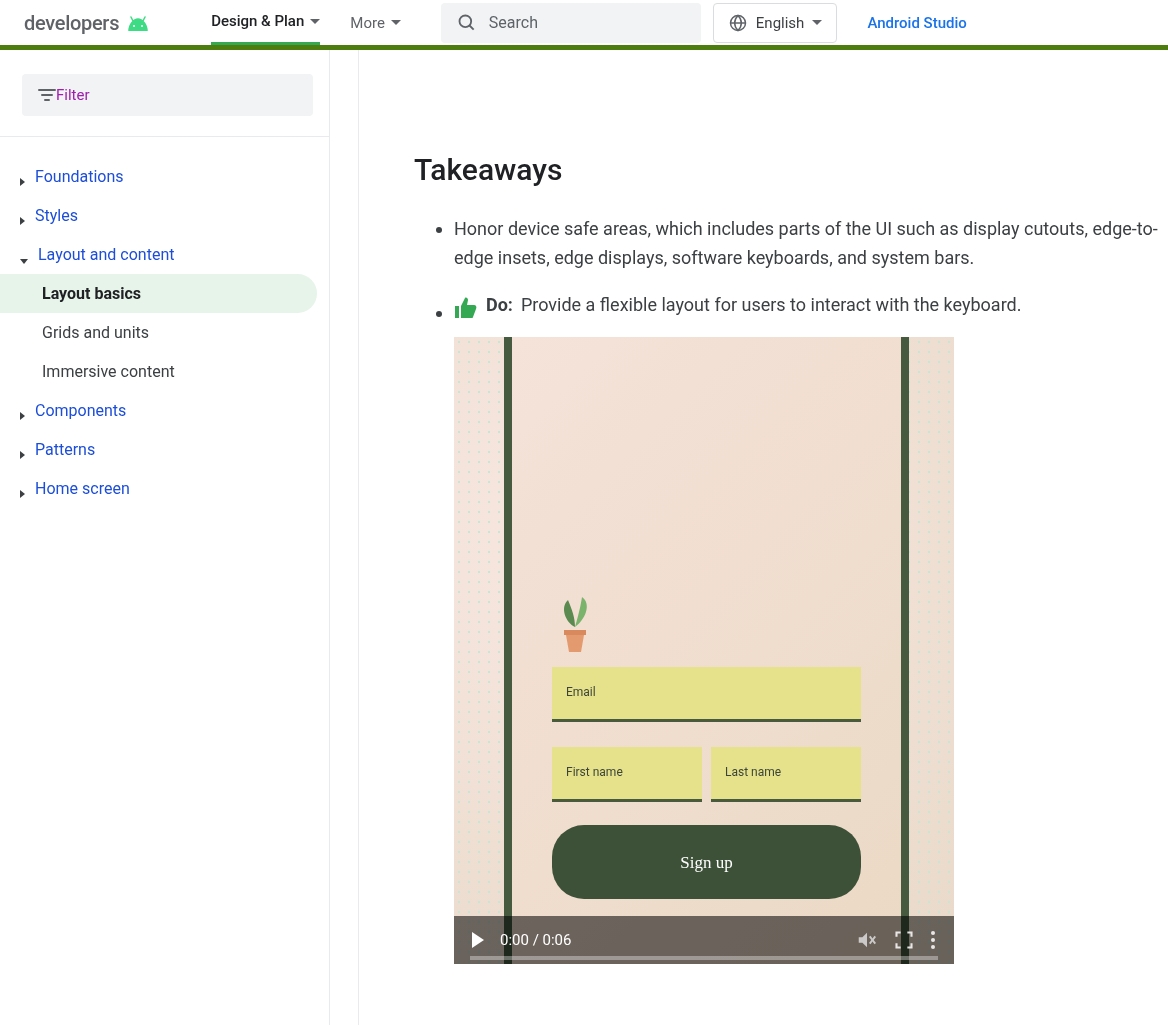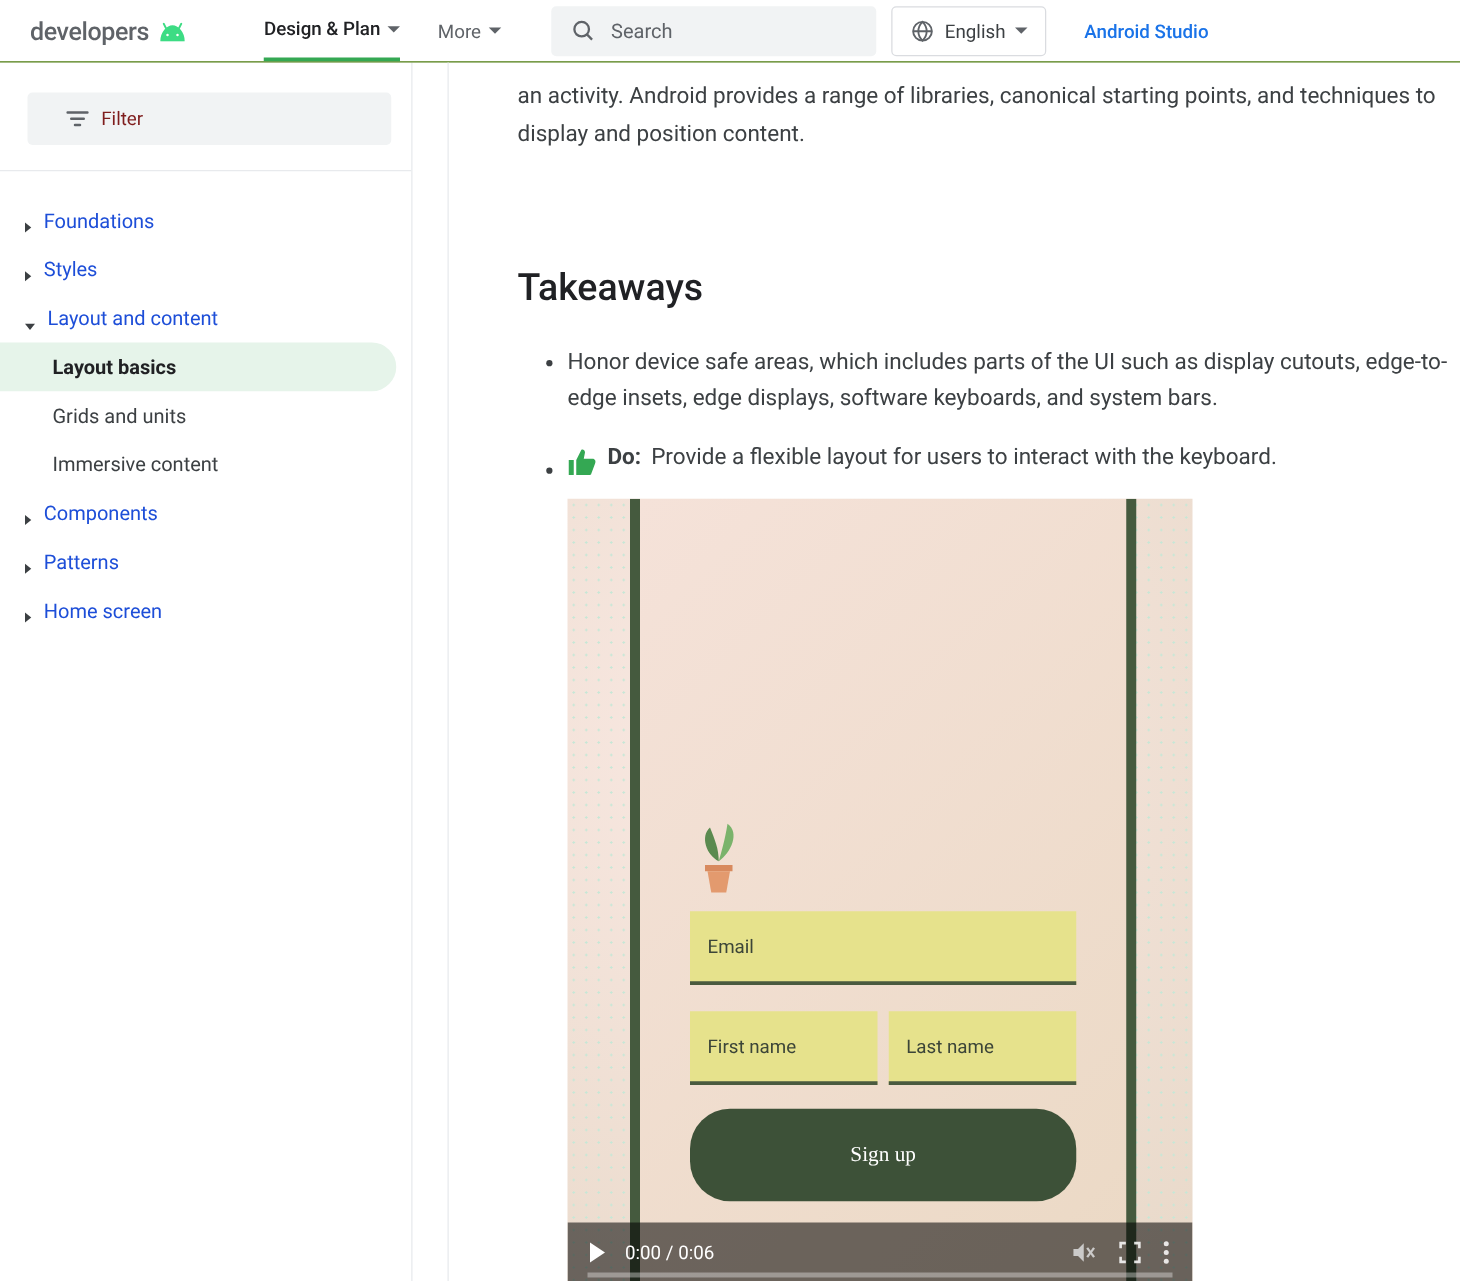--- a/index.html
+++ b/index.html
@@ -6,7 +6,7 @@
   body { font-family: 'Google Sans', Roboto, Arial, sans-serif; color: #202124; overflow: hidden; width: 1168px; height: 1025px; background: #fff; }
 
   
-  .header { height: 50px; border-bottom: 1px solid #4d7c0f; display: flex; align-items: center; padding: 0 24px; position: relative; }
+  .header { height: 50px; border-bottom: 5px solid #4d7c0f; display: flex; align-items: center; padding: 0 24px; position: relative; }
   .logo { display: flex; align-items: center; gap: 6px; }
   .logo-text { font-size: 20px; font-weight: 500; color: #5f6368; letter-spacing: -0.3px; }
   .nav-tabs { display: flex; margin-left: 60px; gap: 30px; height: 100%; align-items: center; }

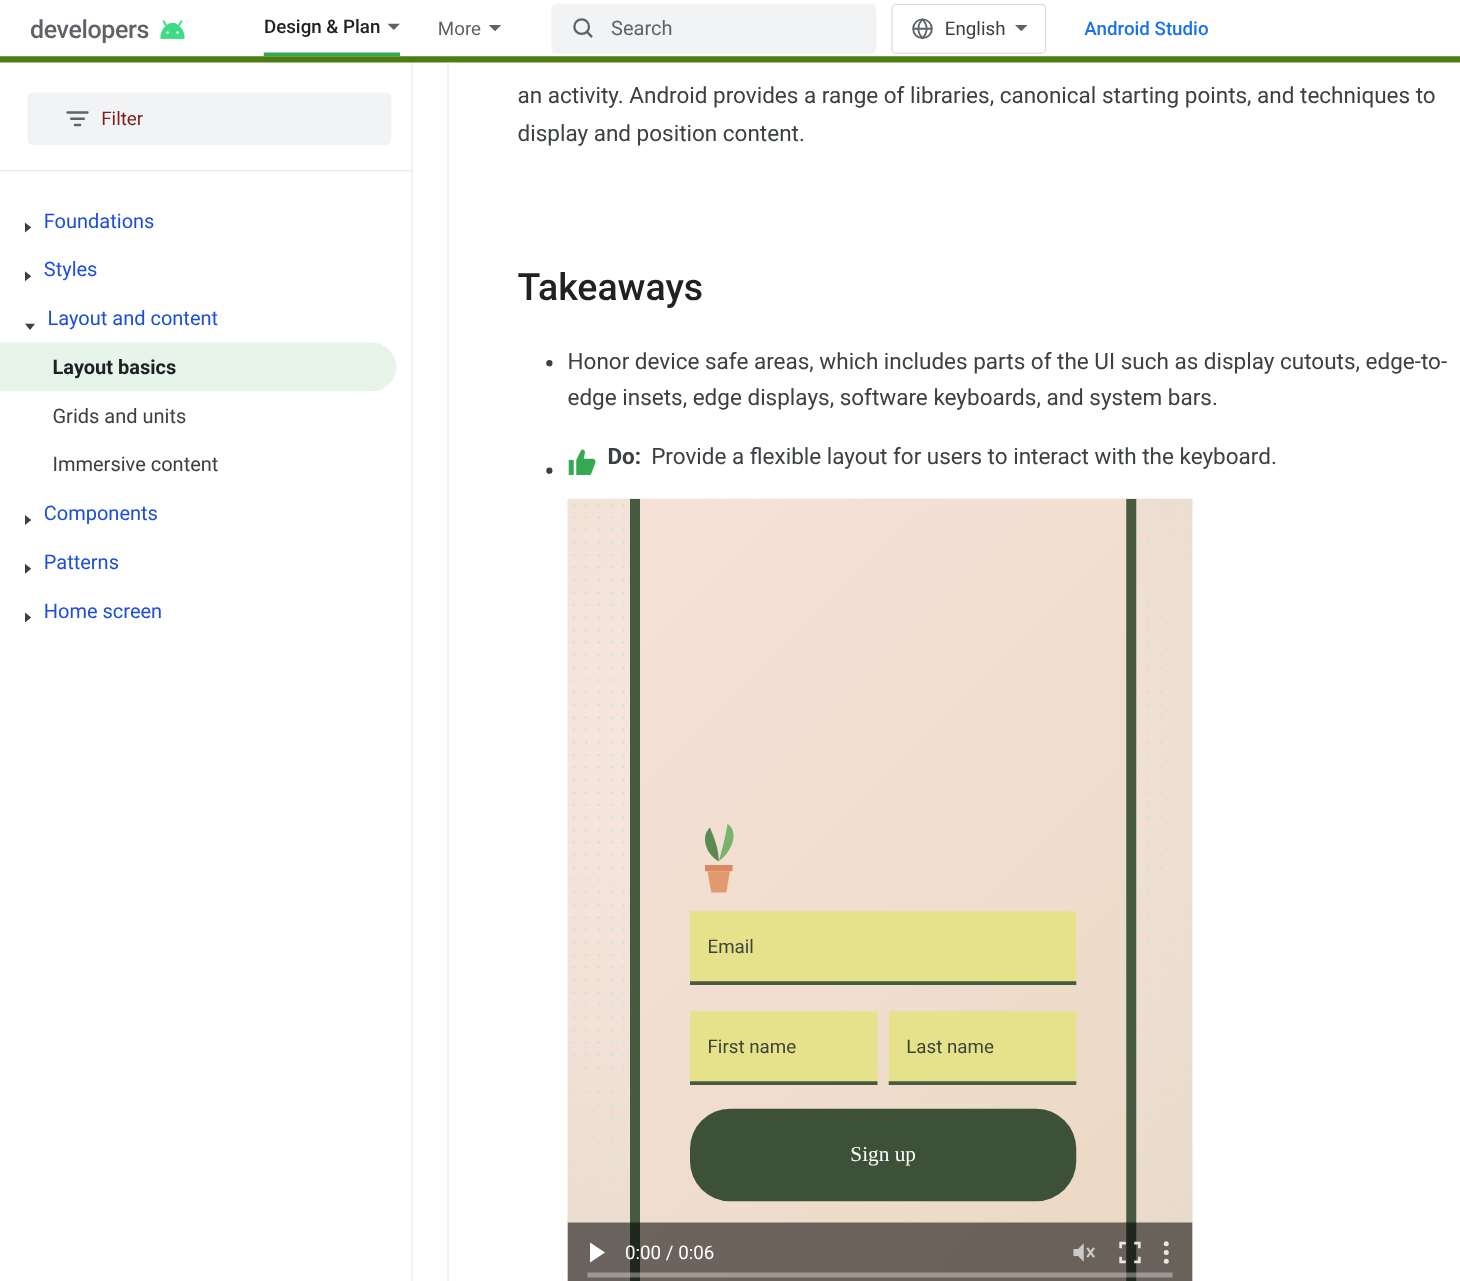--- a/index.html
+++ b/index.html
@@ -140,7 +140,6 @@
 
   <div class="content-wrap">
     <div class="content-inner">
-      <p class="intro-text">an activity. Android provides a range of libraries, canonical starting points, and techniques to display and position content.</p>
       <h2 class="section">Takeaways</h2>
       <ul class="takeaways-list">
         <li>Honor device safe areas, which includes parts of the UI such as display cutouts, edge-to-edge insets, edge displays, software keyboards, and system bars.</li>

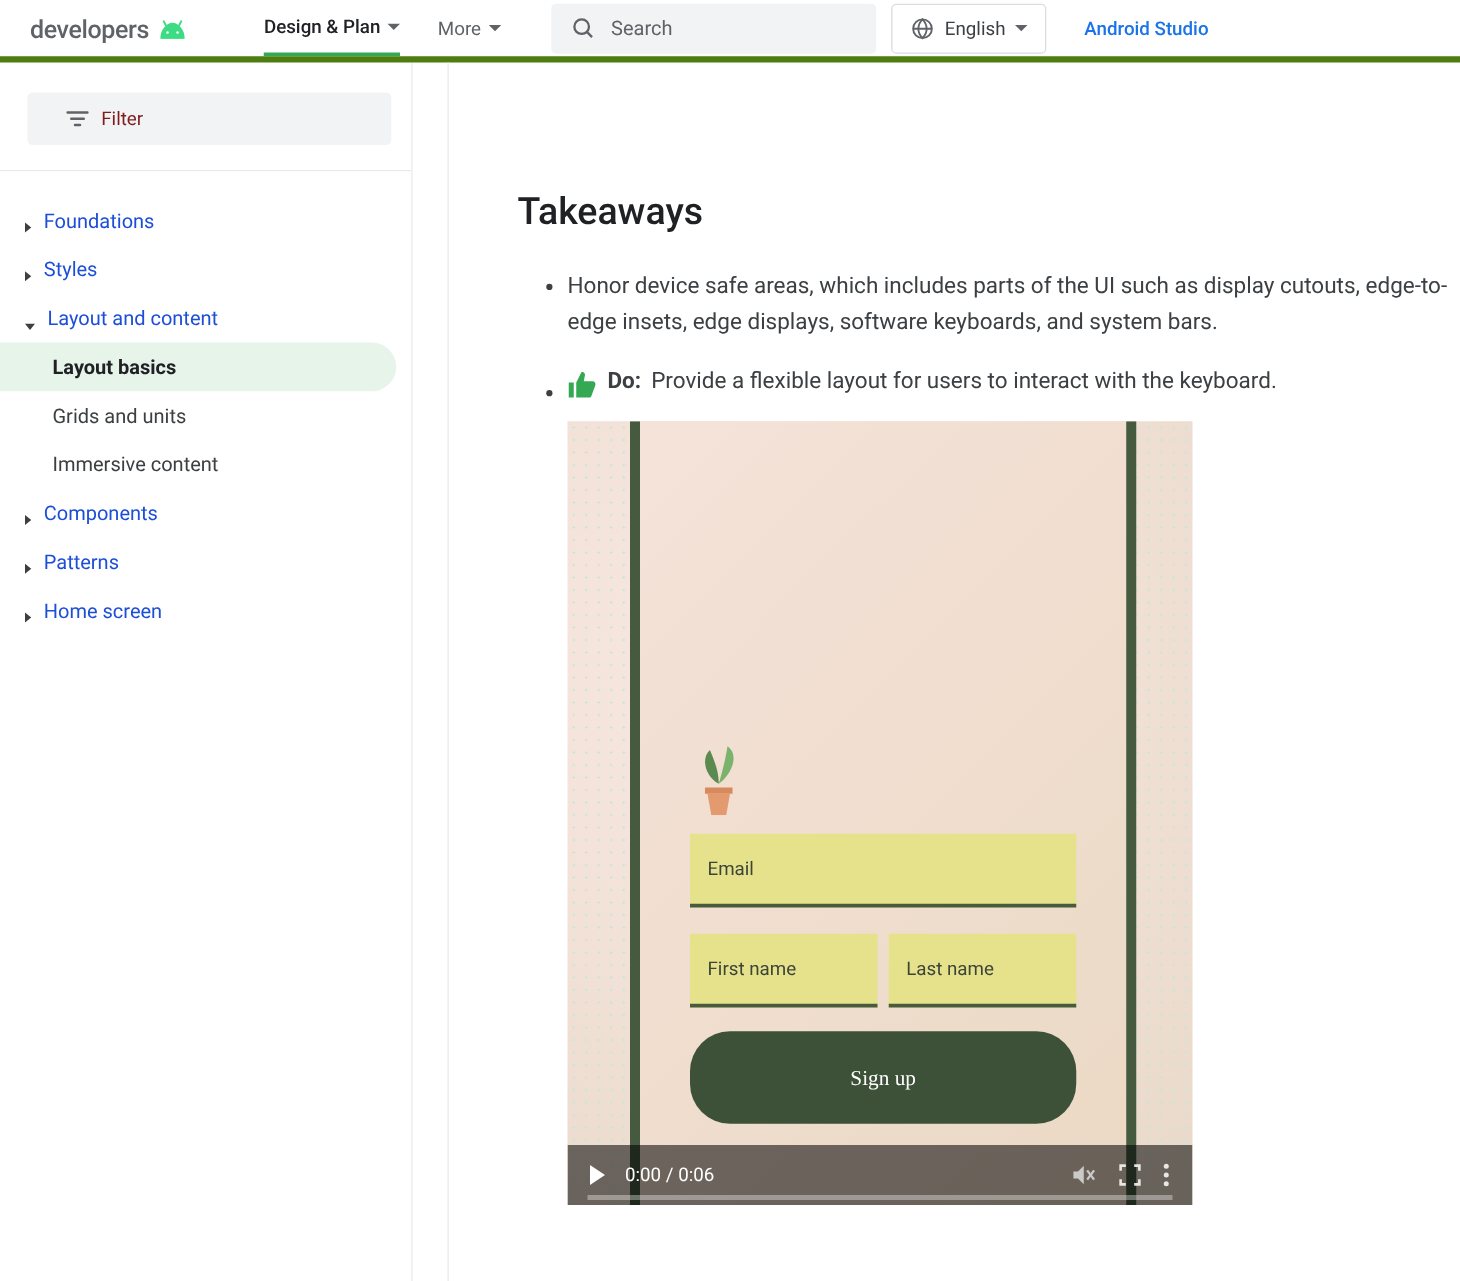--- a/index.html
+++ b/index.html
@@ -20,7 +20,7 @@
   
   .container { display: flex; height: calc(1025px - 50px); }
   .sidebar { width: 330px; border-right: 1px solid #e8eaed; padding: 24px 0; }
-  .filter-box { margin: 0 16px 20px 22px; background: #f1f3f4; border-radius: 4px; height: 42px; display: flex; align-items: center; padding: 0 31px; gap: 10px; color: #7f1d1d; font-size: 15px; }
+  .filter-box { margin: 0 16px 20px 22px; background: #f1f3f4; border-radius: 4px; height: 42px; display: flex; align-items: center; padding: 0 16px; gap: 0; color: #a21caf; font-size: 15px; }
   .divider-h { height: 1px; background: #e8eaed; margin: 8px 0 20px 0; }
   .nav-item { display: flex; align-items: flex-end; gap: 10px; padding: 10px 12px 10px 6px; font-size: 16px; color: #1d4ed8; cursor: pointer; margin-left: 14px; }
   .caret { width: 0; height: 0; border-top: 4px solid transparent; border-bottom: 4px solid transparent; border-left: 5px solid #3c4043; }

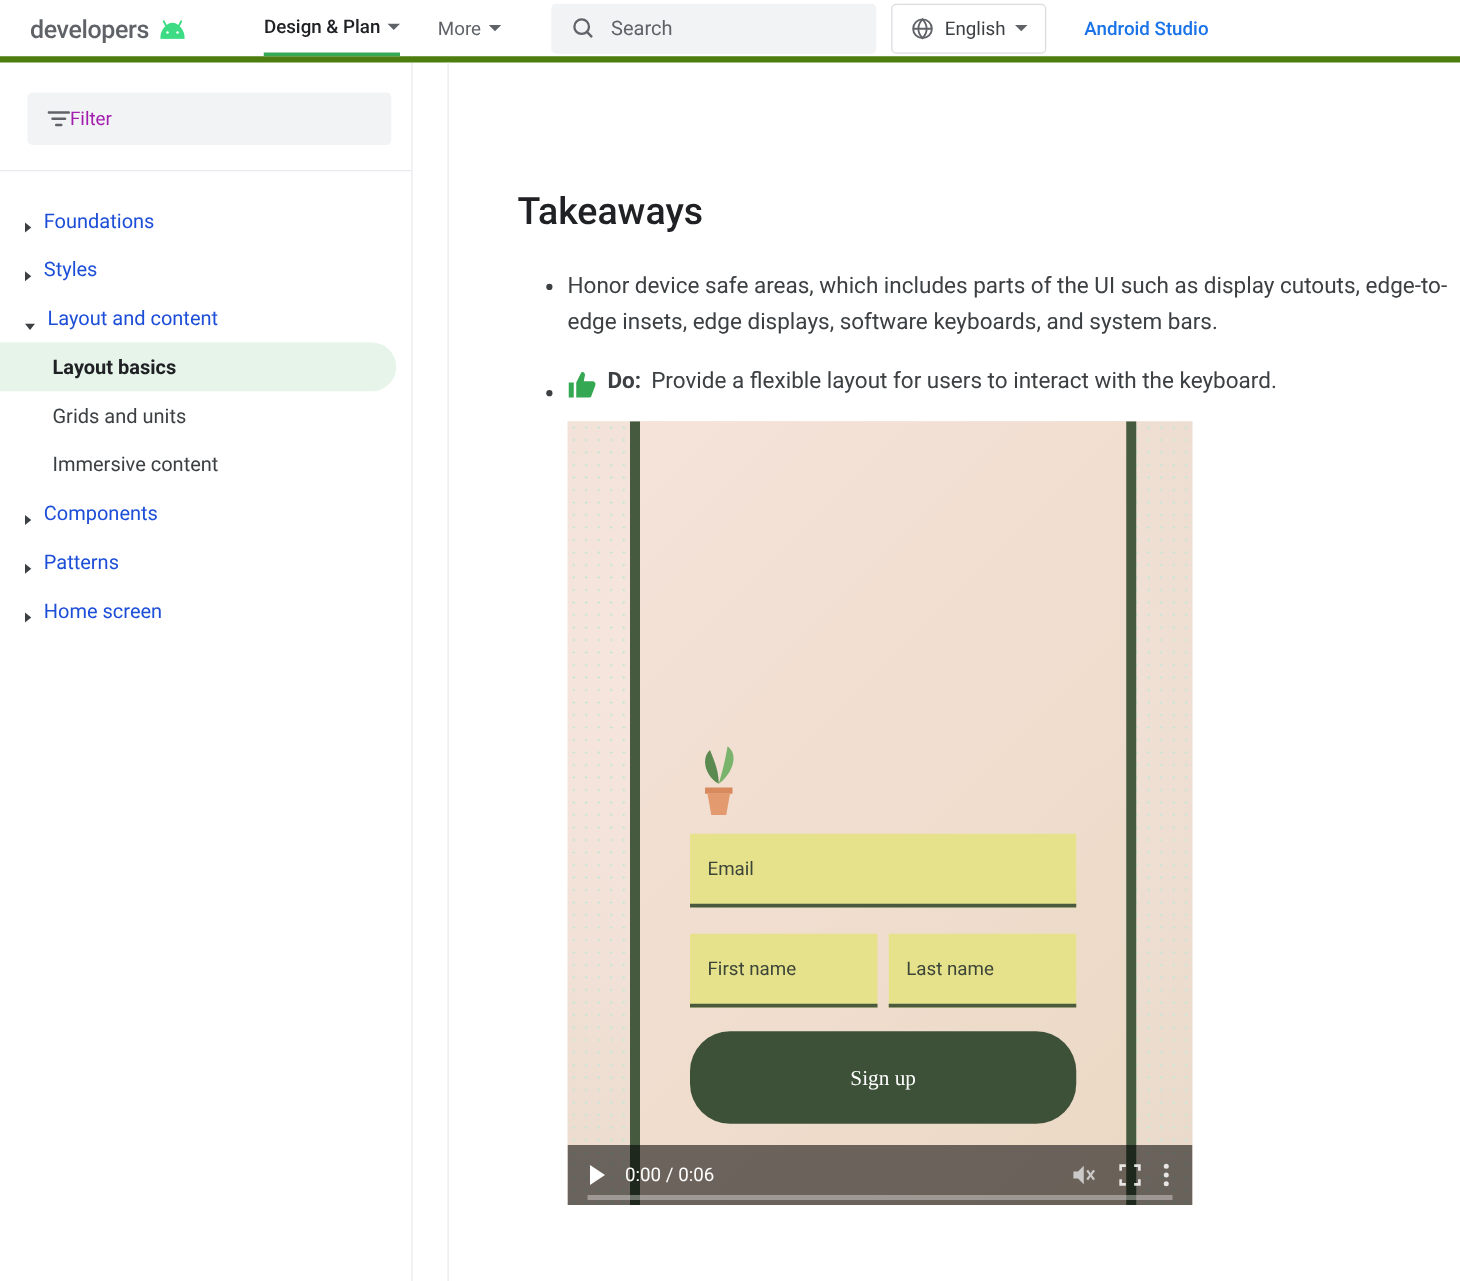--- a/index.html
+++ b/index.html
@@ -46,7 +46,7 @@
   .dot-bg-right { right: 0; }
   .phone-screen { position: absolute; left: 50px; right: 45px; top: 0; bottom: 0; background: linear-gradient(135deg, #f5e2d9 0%, #ebd9c5 100%); border-left: 8px solid #455a3e; border-right: 8px solid #455a3e; }
   .plant { position: absolute; left: 38px; top: 255px; }
-  .form-field { position: absolute; background: #e6e28c; border-bottom: 3px solid #4a5a3f; padding: 16px 14px; font-size: 15px; color: #3c4538; }
+  .form-field { position: absolute; background: #e6e28c; border-bottom: 3px solid #4a5a3f; padding: 16px 14px; font-size: 12px; color: #3c4538; }
   .field-email { left: 40px; right: 40px; top: 330px; }
   .field-first { left: 40px; width: 150px; top: 410px; }
   .field-last { right: 40px; width: 150px; top: 410px; }

